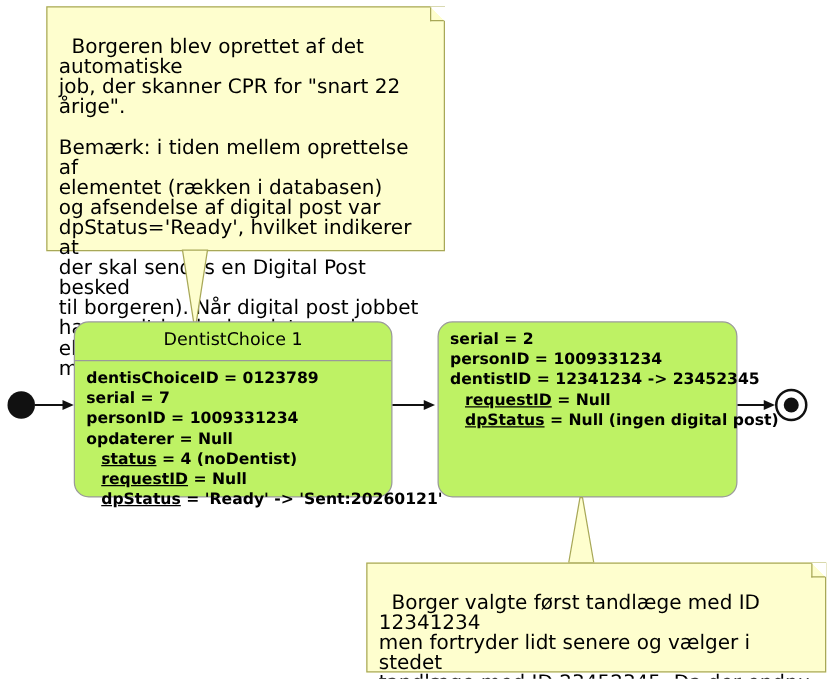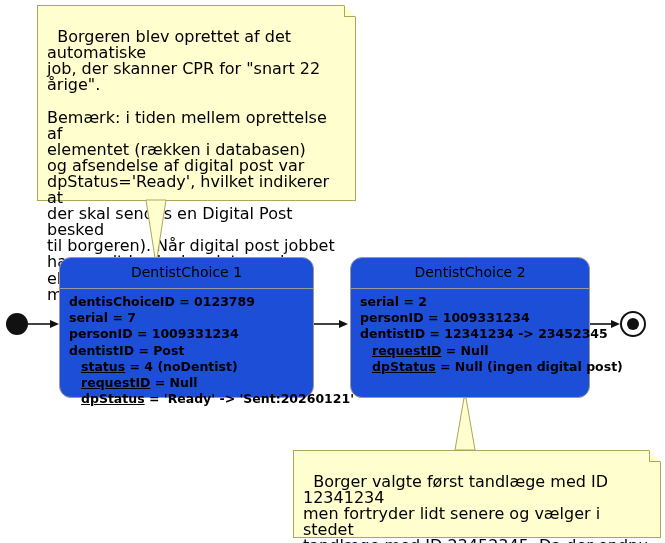--- a/index.html
+++ b/index.html
@@ -71,7 +71,7 @@
   
   .state {
     position: absolute;
-    background: #1d4ed8;
+    background: #bef264;
     border: 1px solid #9A9A9A;
     border-radius: 12px;
     box-sizing: border-box;

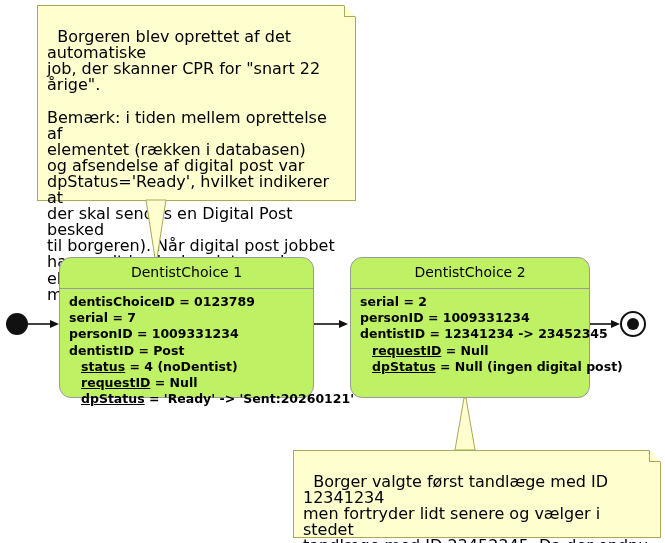--- a/index.html
+++ b/index.html
@@ -187,7 +187,6 @@
 </div>
 
 <div class="state" id="state-2">
-  <div class="state-title">DentistChoice 2</div>
   <div class="state-body">
     <div class="attr"><span>serial = 2</span></div>
     <div class="attr"><span>personID = 1009331234</span></div>

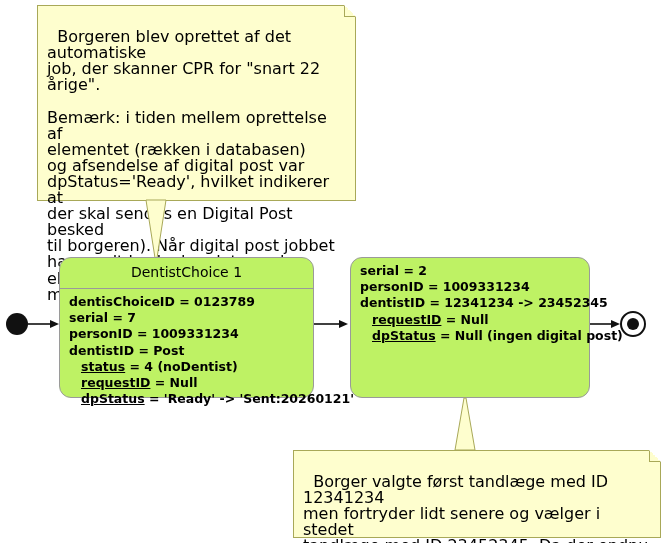--- a/index.html
+++ b/index.html
@@ -179,7 +179,7 @@
     <div class="attr"><span>dentisChoiceID = 0123789</span></div>
     <div class="attr"><span>serial = 7</span></div>
     <div class="attr"><span>personID = 1009331234</span></div>
-    <div class="attr"><span>dentistID = Post</span></div>
+    <div class="attr"><span>opdaterer = Null</span></div>
     <div class="attr"><span class="u">status</span><span> = 4 (noDentist)</span></div>
     <div class="attr"><span class="u">requestID</span><span> = Null</span></div>
     <div class="attr"><span class="u">dpStatus</span><span> = 'Ready' -&gt; 'Sent:20260121'</span></div>

